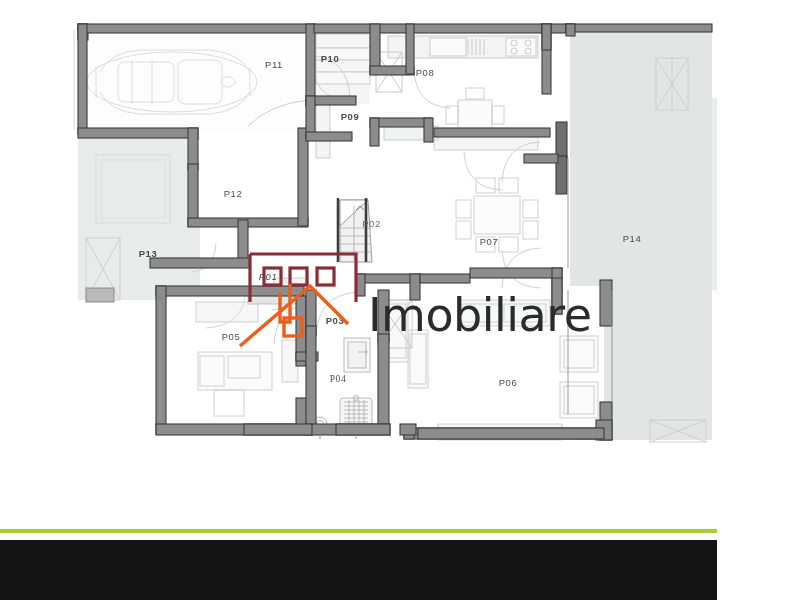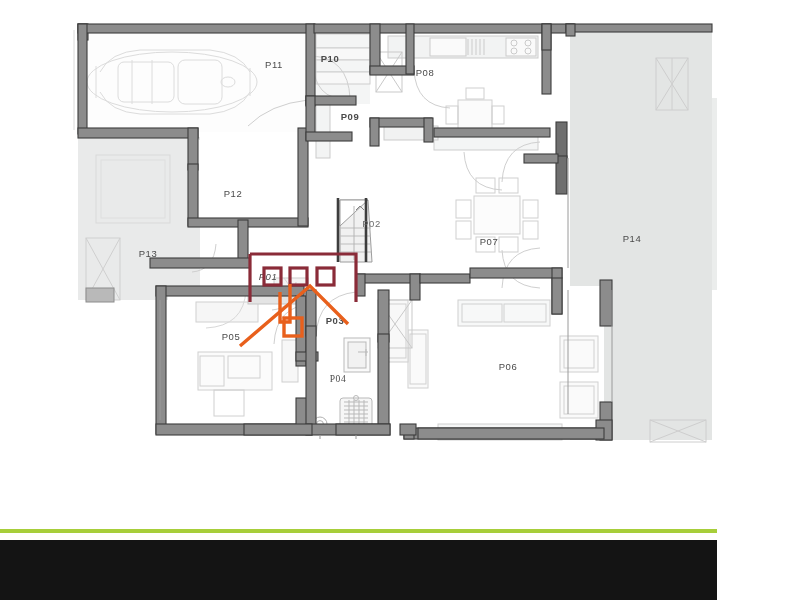--- a/index.html
+++ b/index.html
@@ -367,7 +367,7 @@
     <span class="room-label" style="left:489px; top:213px;margin-top:28px;">P07</span>
     <span class="room-label" style="left:632px; top:238px;">P14</span>
     <span class="room-label" style="left:233px; top:177px;margin-top:16px;">P12</span>
-    <span class="room-label" style="left:148px; top:253px;">P13</span>
+    <span class="room-label" style="left:148px; top:253px;font-weight:bold;">P13</span>
     <span class="room-label" style="left:362px; top:223px; color:#6d6d6d;padding-left:19px;">P02</span>
     <span class="room-label" style="left:268px; top:276px;font-style:italic;">P01</span>
     <span class="room-label" style="left:231px; top:336px;">P05</span>

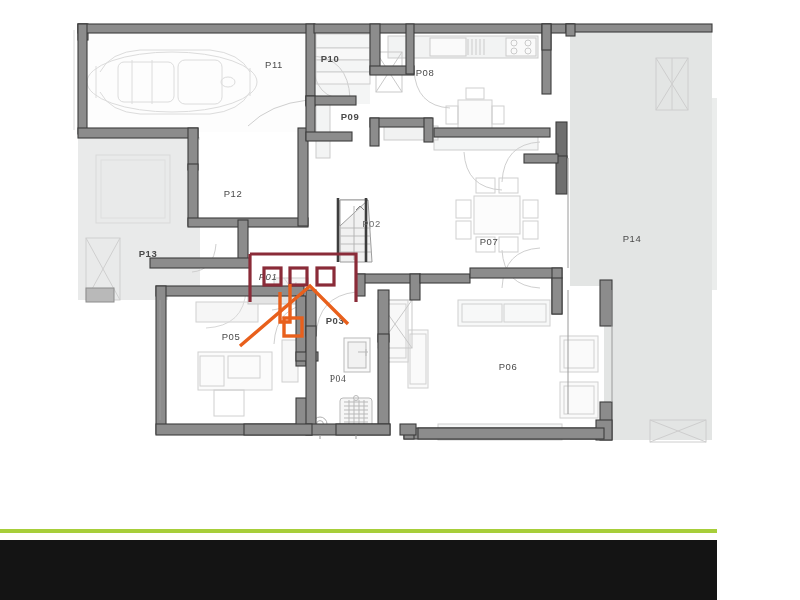--- a/index.html
+++ b/index.html
@@ -392,6 +392,7 @@
         <rect x="46" y="78" width="18" height="18"></rect>
       </g>
     </svg>
+    <span class="logo-text" id="logo-imobiliare">Imobiliare</span>
   </div>
 
   <div id="green-rule"></div>

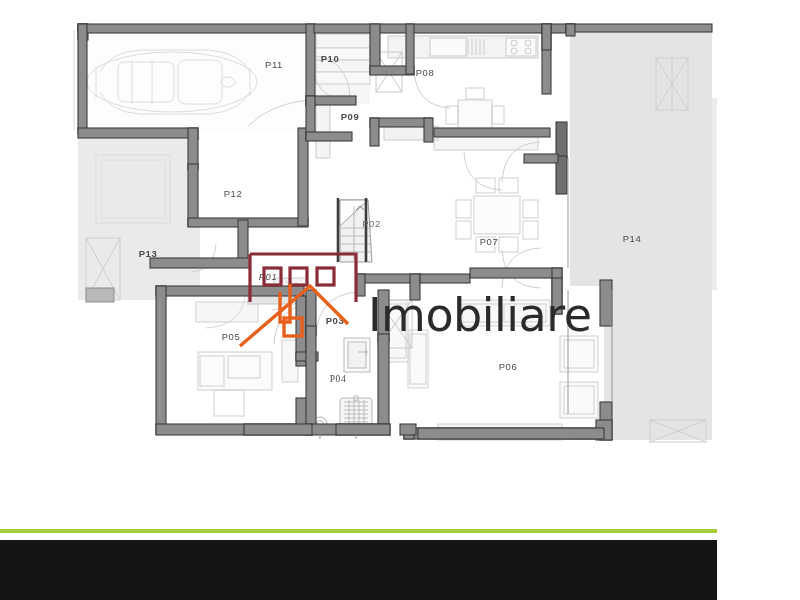--- a/index.html
+++ b/index.html
@@ -373,7 +373,7 @@
     <span class="room-label" style="left:231px; top:336px;">P05</span>
     <span class="room-label" style="left:335px; top:320px;font-weight:bold;">P03</span>
     <span class="room-label" style="left:338px; top:379px;font-family:Liberation Serif, serif;">P04</span>
-    <span class="room-label" style="left:508px; top:366px;">P06</span>
+    <span class="room-label" style="left:508px; top:382px;">P06</span>
   </div>
 
   <div id="logo-overlay">

